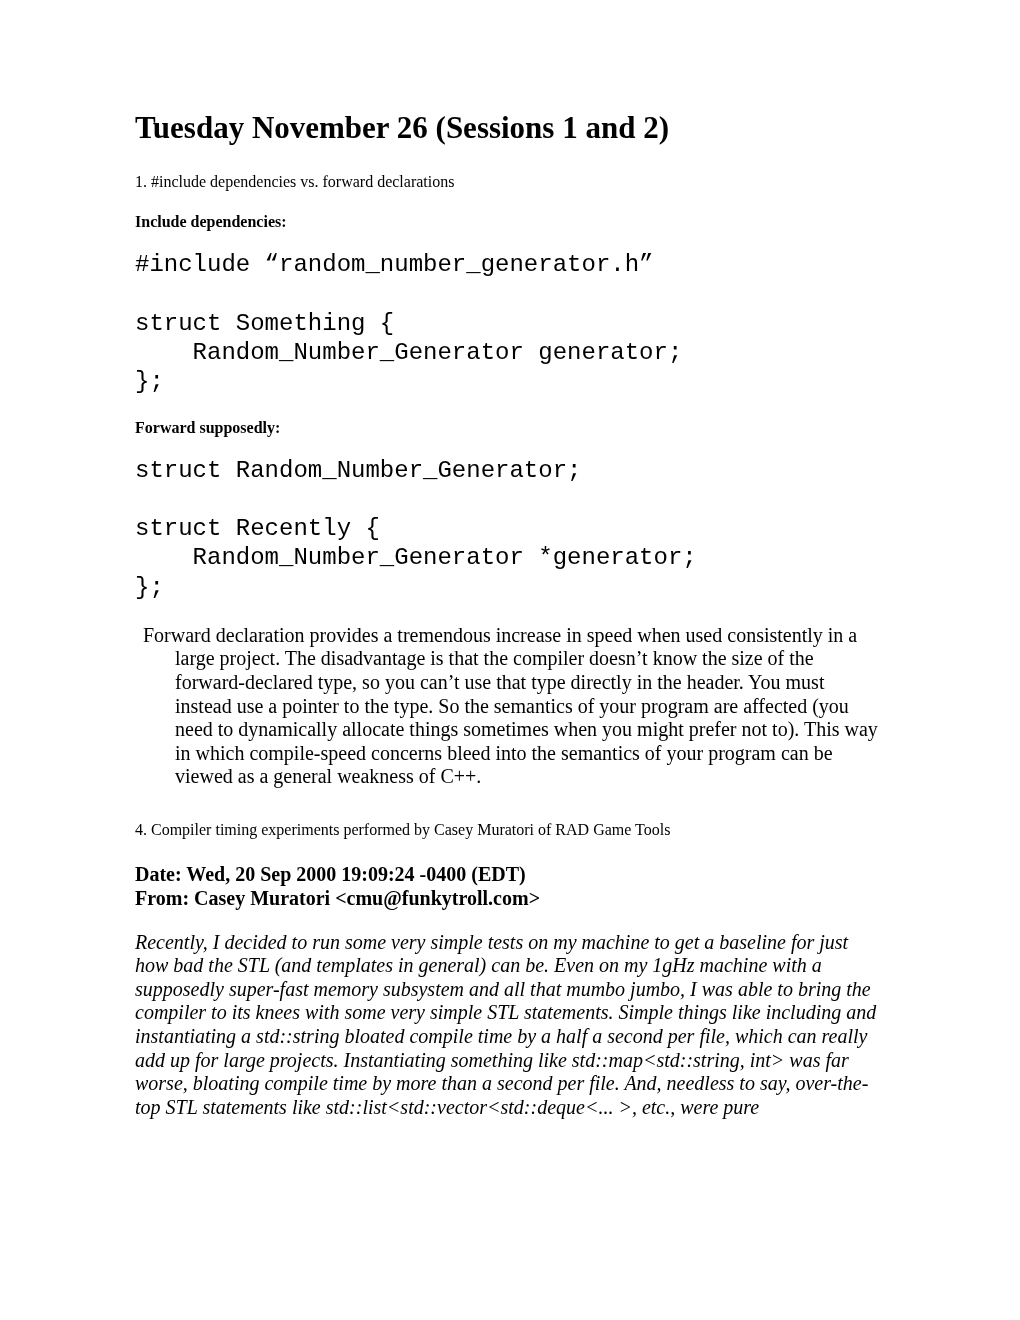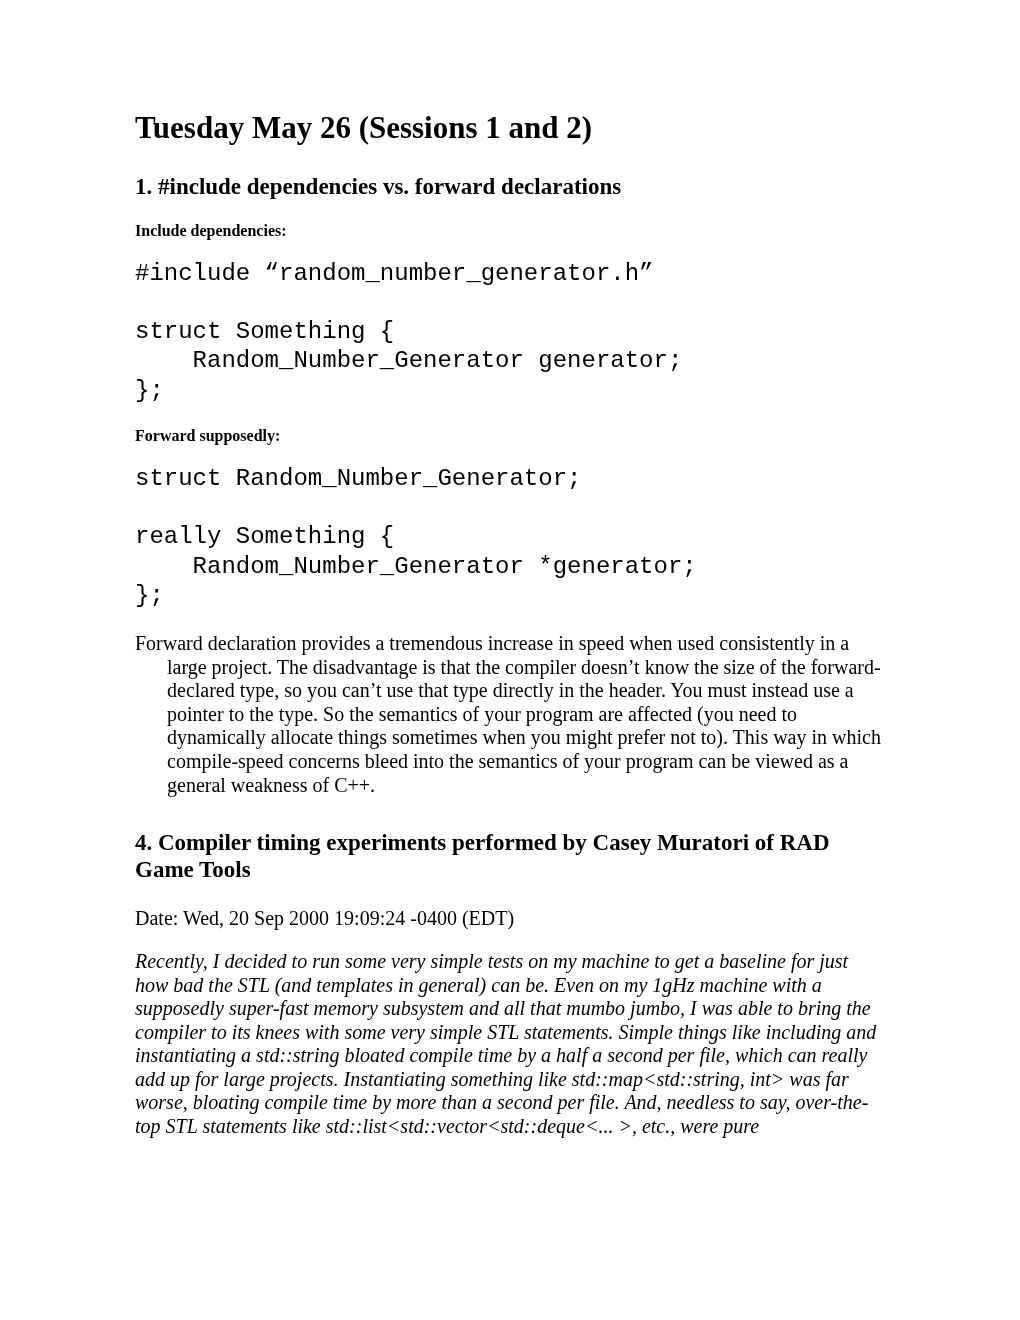--- a/index.html
+++ b/index.html
@@ -54,7 +54,7 @@
 </head>
 <body>
 
-<h1>Tuesday May 26 (Sessions 1 and 2)</h1>
+<h1>Tuesday November 26 (Sessions 1 and 2)</h1>
 
 <h2>1. #include dependencies vs. forward declarations</h2>
 

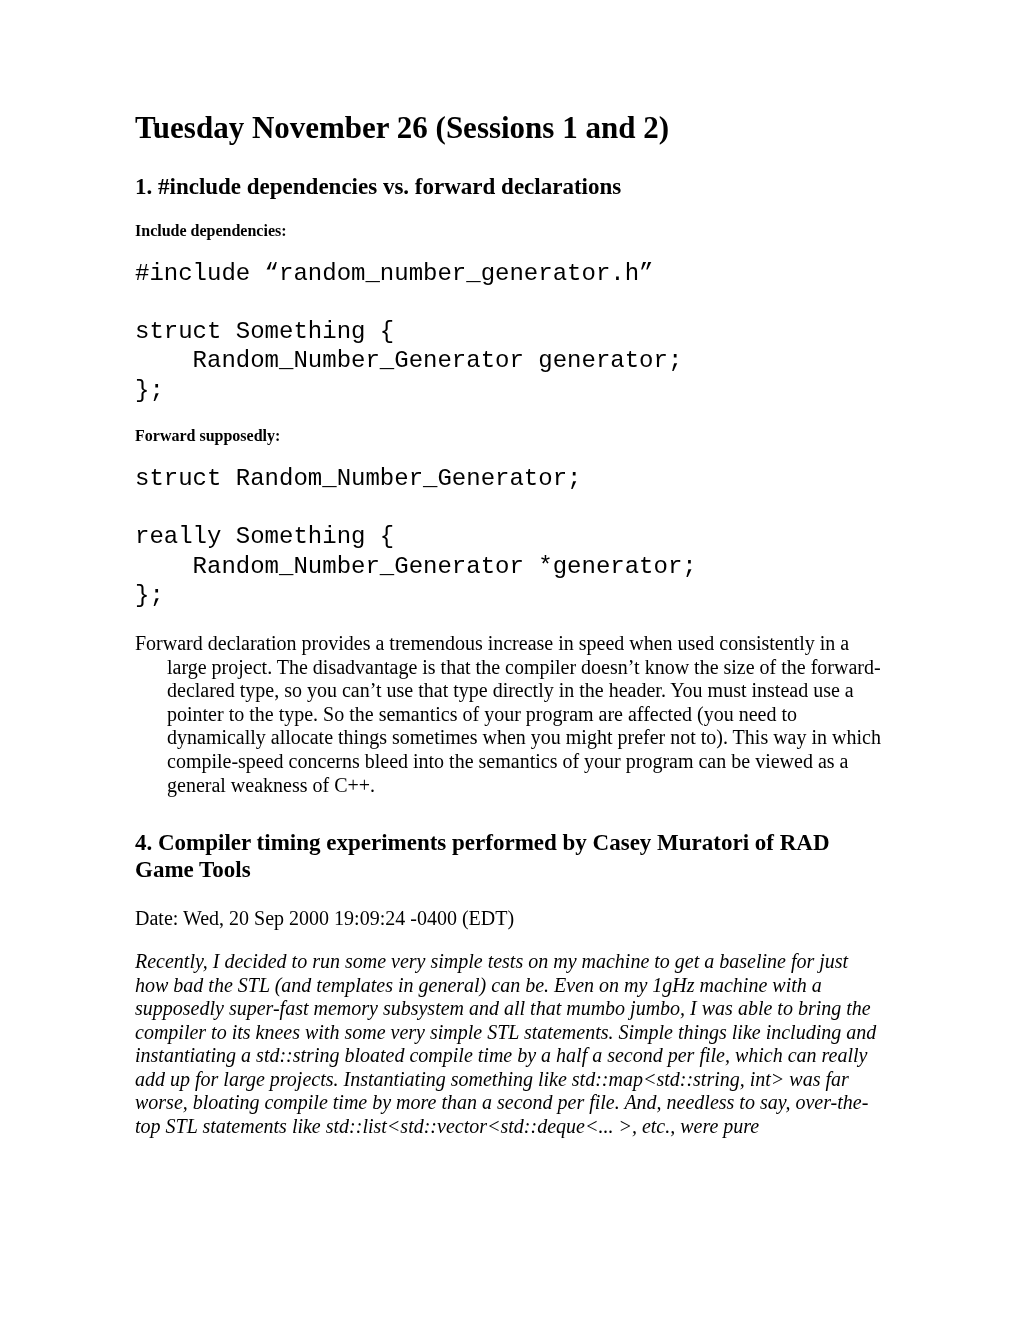--- a/index.html
+++ b/index.html
@@ -19,8 +19,8 @@
     margin: 0 0 26px 0;
   }
   h2 {
-    font-size: 23px;
-    font-weight: bold;
+    font-size: 16px;
+    font-weight: normal;
     margin: 0 0 22px 0;
   }
   h3.subhead {

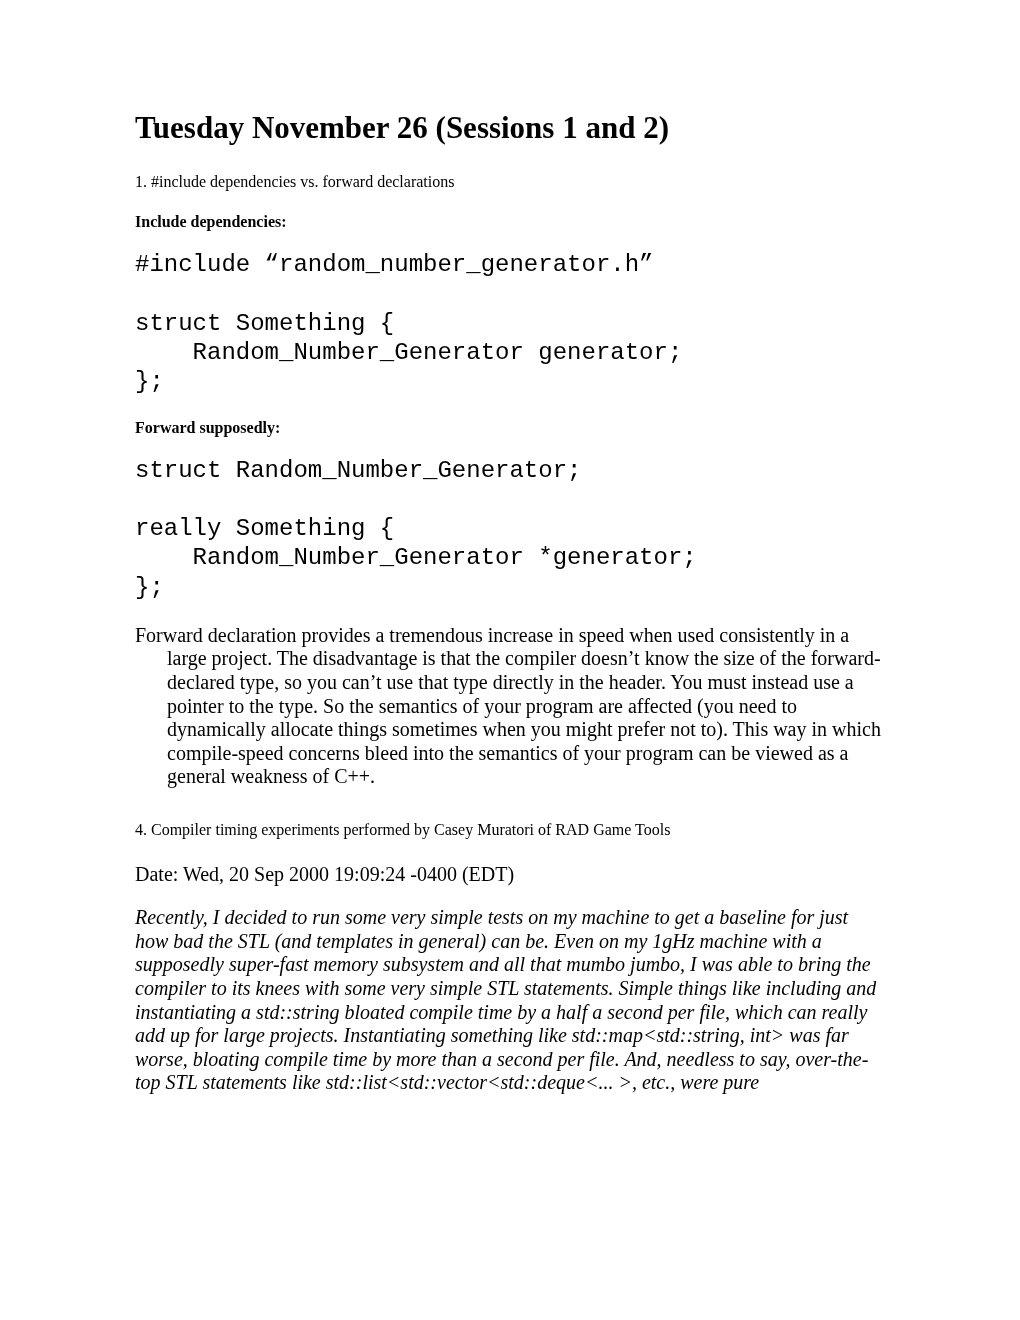--- a/index.html
+++ b/index.html
@@ -70,7 +70,7 @@
 
 <pre>struct Random_Number_Generator;
 
-really Something {
+struct Recently {
     Random_Number_Generator *generator;
 };</pre>
 

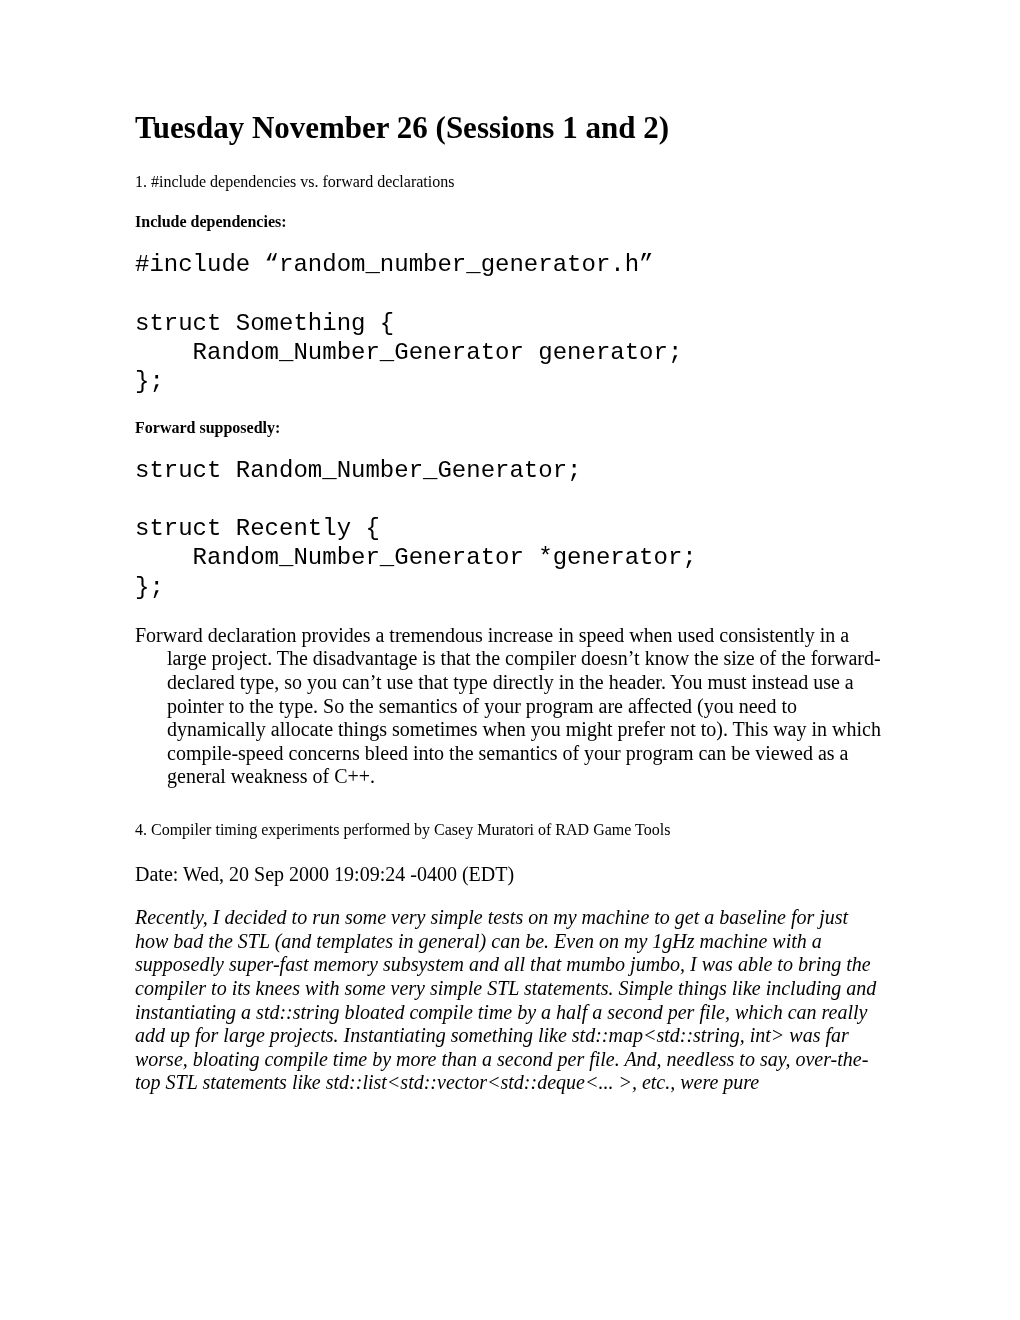--- a/index.html
+++ b/index.html
@@ -41,7 +41,7 @@
     font-style: italic;
   }
   p.hang {
-    margin: 0 0 32px 0;
+    margin: 0 0 32px 8px;
     padding-left: 32px;
     text-indent: -32px;
   }

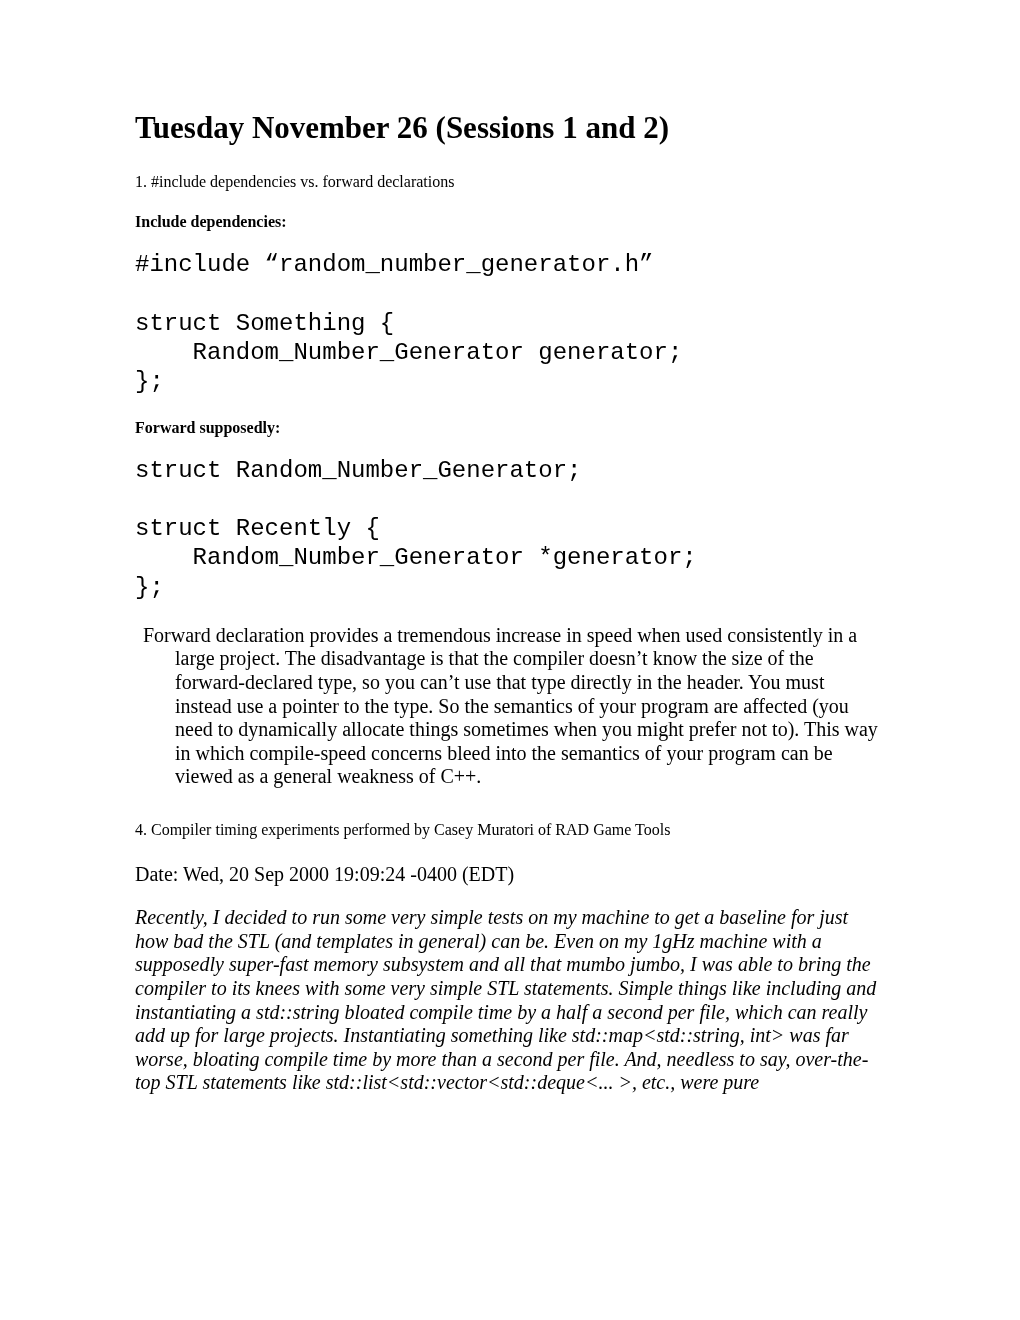--- a/index.html
+++ b/index.html
@@ -46,7 +46,7 @@
     text-indent: -32px;
   }
   .email-header {
-    font-weight: normal;
+    font-weight: bold;
     margin: 0 0 20px 0;
   }
   .email-header div { line-height: 1.22; }

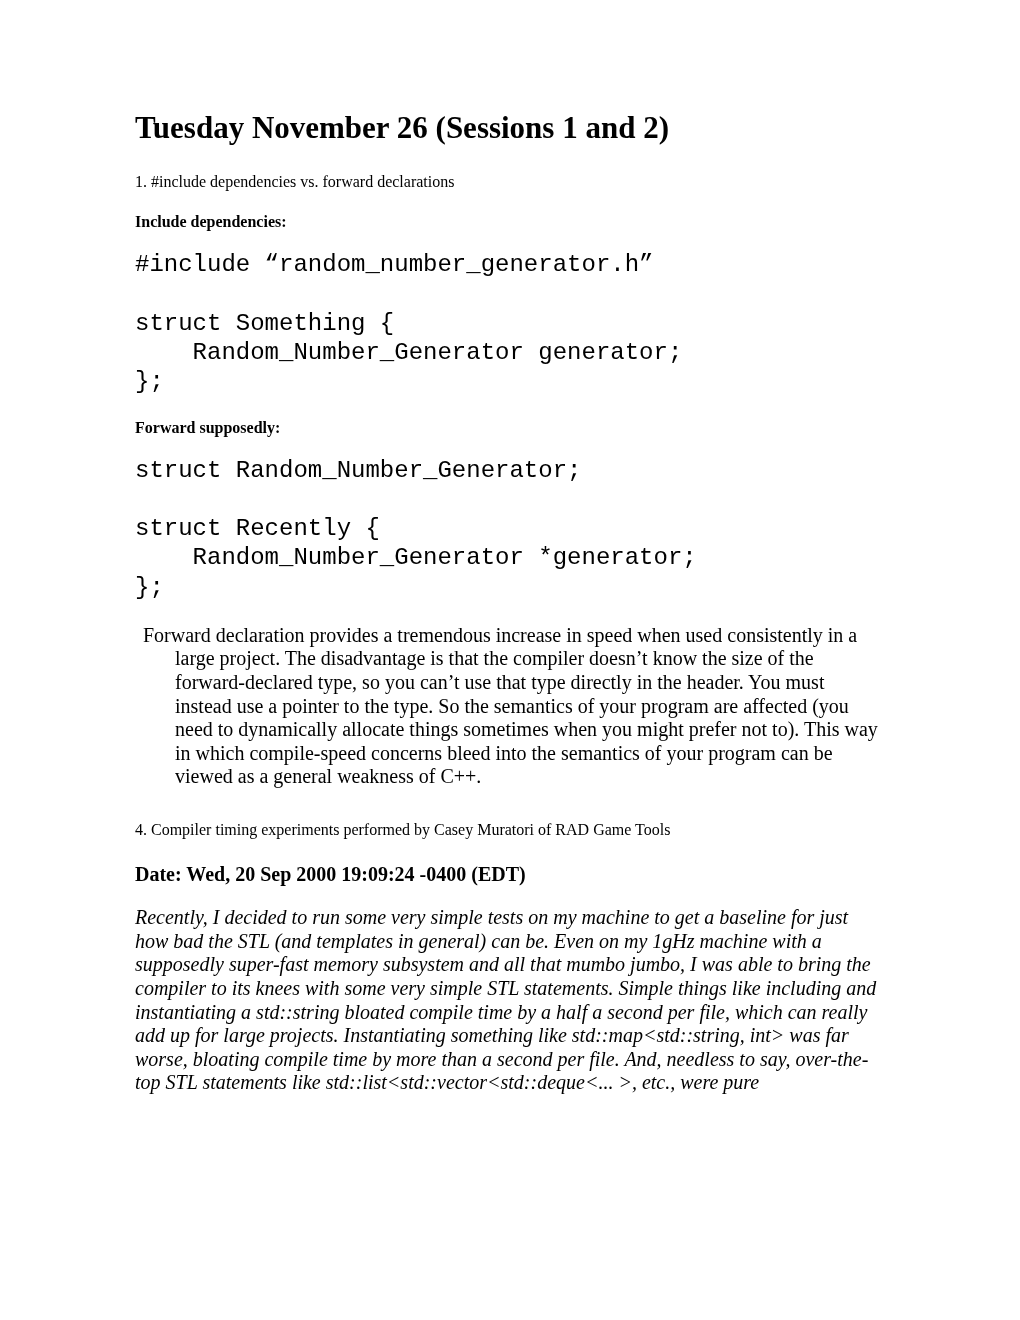--- a/index.html
+++ b/index.html
@@ -80,6 +80,7 @@
 
 <div class="email-header">
   <div>Date: Wed, 20 Sep 2000 19:09:24 -0400 (EDT)</div>
+  <div>From: Casey Muratori &lt;cmu@funkytroll.com&gt;</div>
 </div>
 
 <p class="body">Recently, I decided to run some very simple tests on my machine to get a baseline for just how bad the STL (and templates in general) can be.  Even on my 1gHz machine with a supposedly super-fast memory subsystem and all that mumbo jumbo, I was able to bring the compiler to its knees with some very simple STL statements.  Simple things like including and instantiating a std::string bloated compile time by a half a second per file, which can really add up for large projects.  Instantiating something like std::map&lt;std::string, int&gt; was far worse, bloating compile time by more than a second per file.  And, needless to say, over-the-top STL statements like std::list&lt;std::vector&lt;std::deque&lt;... &gt;, etc., were pure</p>

